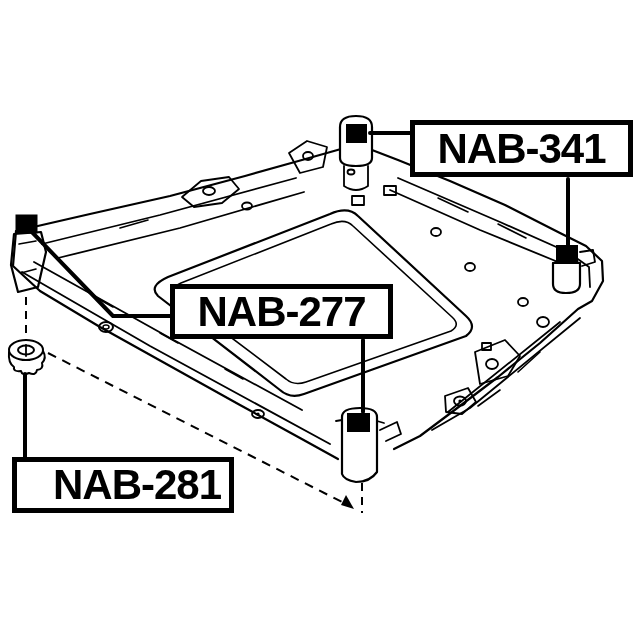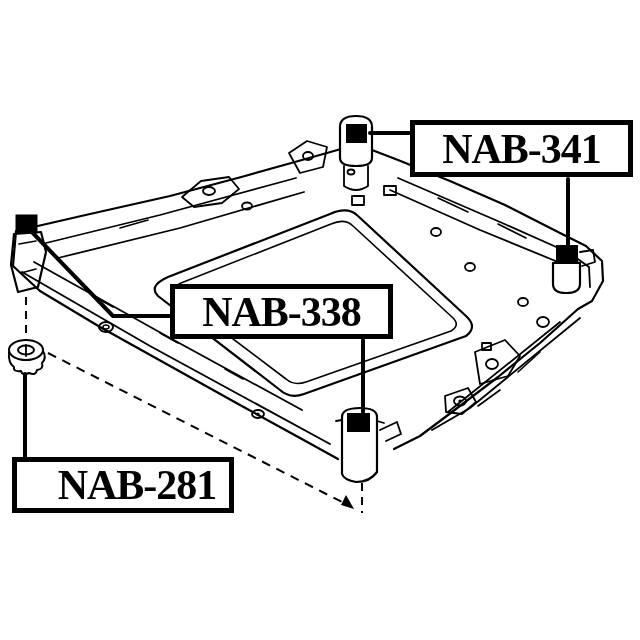--- a/index.html
+++ b/index.html
@@ -9,7 +9,7 @@
     height: 640px;
     background: #ffffff;
     overflow: hidden;
-    font-family: Liberation Serif, serif;
+    font-family: Liberation Sans, sans-serif;
   }
   .stage svg { position: absolute; left: 0; top: 0; }
   .part-label {

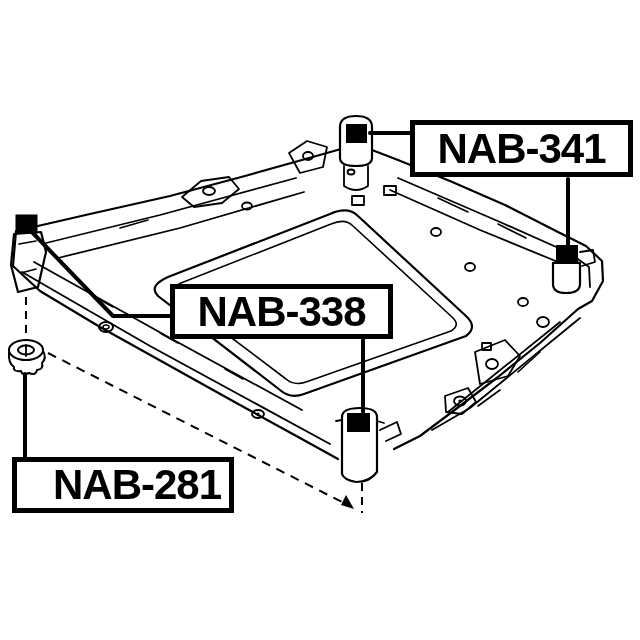--- a/index.html
+++ b/index.html
@@ -143,7 +143,7 @@
 
   <div class="part-label" id="label-nab341">NAB-341</div>
 
-  <div class="part-label" id="label-nab277">NAB-338</div>
+  <div class="part-label" id="label-nab277">NAB-277</div>
 
   <div class="part-label" id="label-nab281">NAB-281</div>
 

